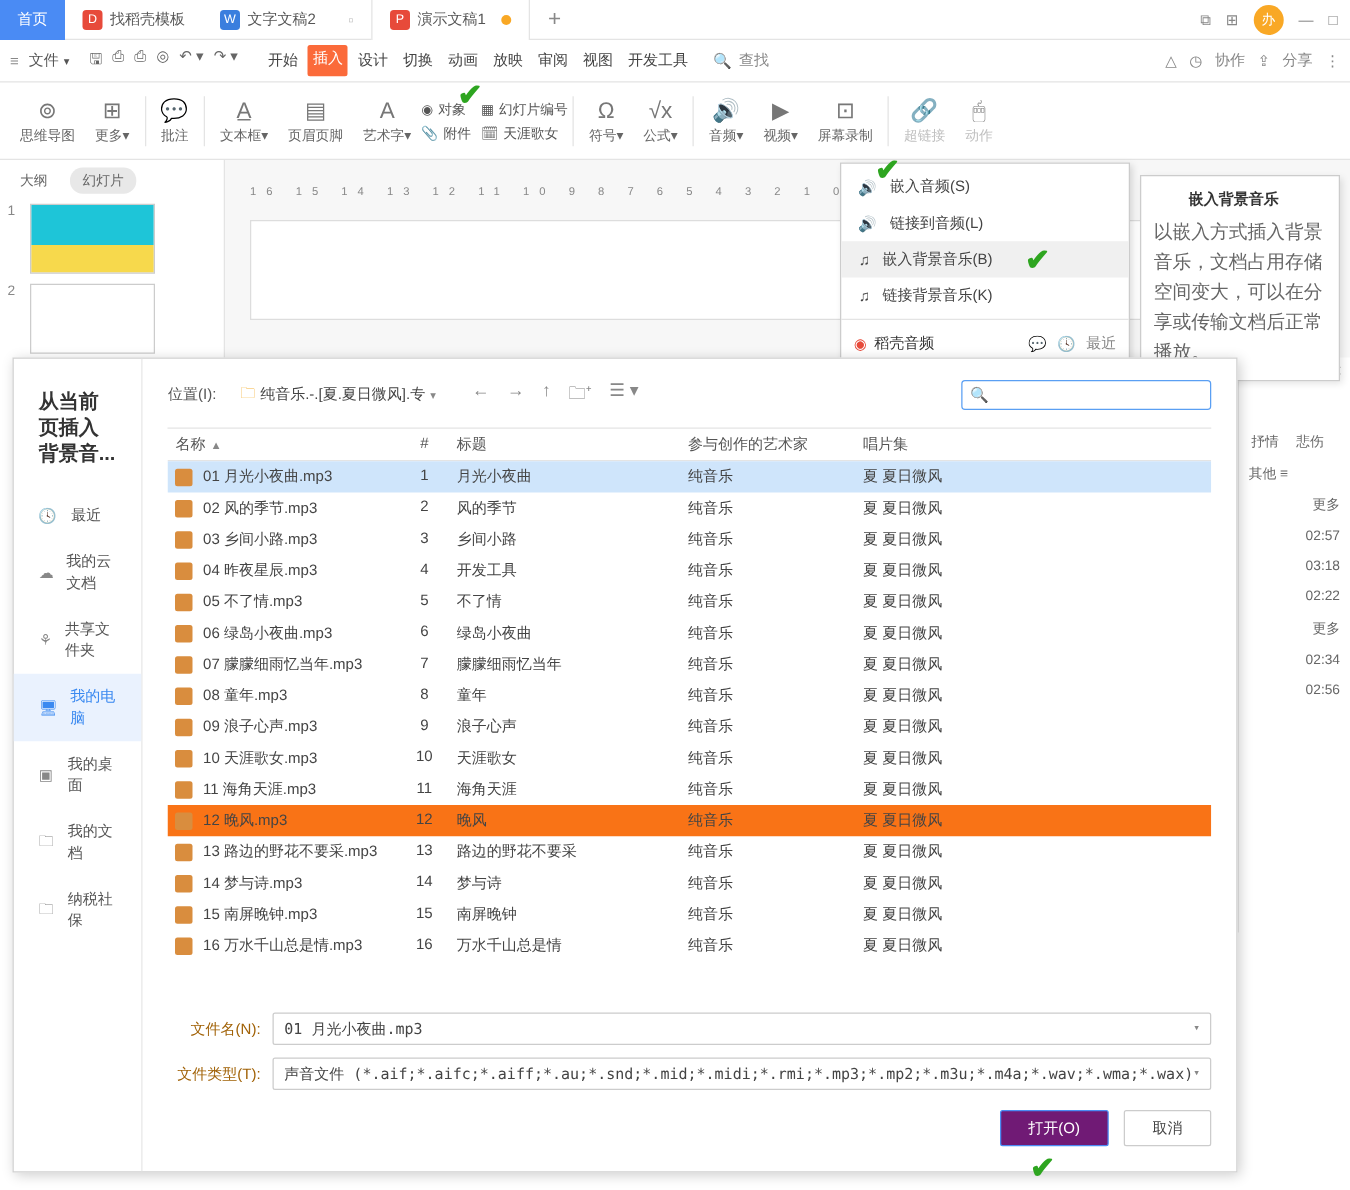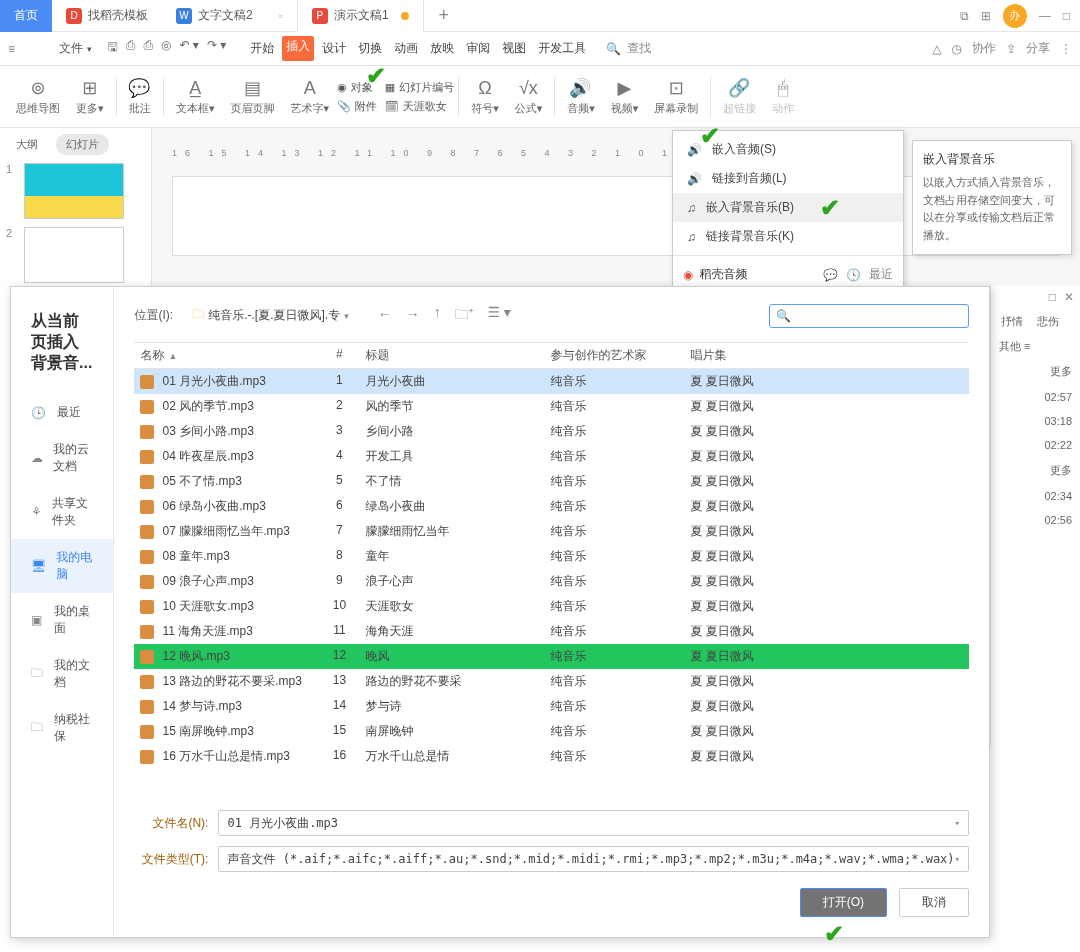--- a/index.html
+++ b/index.html
@@ -18,7 +18,7 @@
 
 
 .menubar { display: flex; align-items: center; height: 34px; border-bottom: 1px solid #e4e4e4; padding: 0 8px; gap: 2px; }
-.file-btn { display: flex; align-items: center; gap: 4px; padding: 0 6px; color: #555; margin-left: 36px; }
+.file-btn { display: flex; align-items: center; gap: 4px; padding: 0 6px; color: #555; }
 .qat-icons { display: flex; gap: 8px; color: #666; padding: 0 8px; }
 .menu-items { display: flex; gap: 4px; margin-left: 10px; }
 .menu-item { padding: 4px 4px; color: #444; }

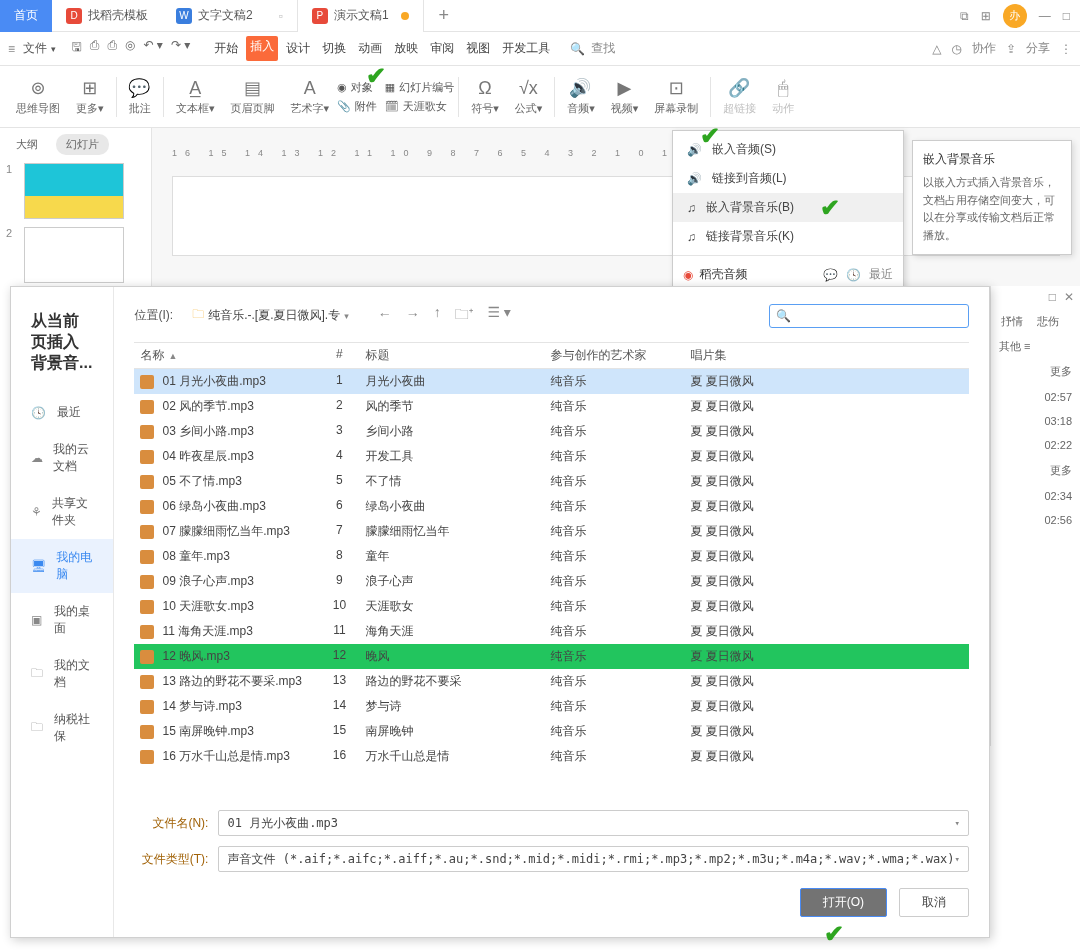--- a/index.html
+++ b/index.html
@@ -37,7 +37,7 @@
 
 
 .work-area { display: flex; height: 170px; }
-.slide-panel { width: 152px; border-right: 1px solid #e4e4e4; padding: 6px; }
+.slide-panel { width: 180px; border-right: 1px solid #e4e4e4; padding: 6px; }
 .panel-tabs { display: flex; gap: 8px; margin-bottom: 8px; }
 .panel-tab { padding: 3px 10px; border-radius: 10px; font-size: 11px; color: #666; }
 .panel-tab.active { background: #e8e8e8; }

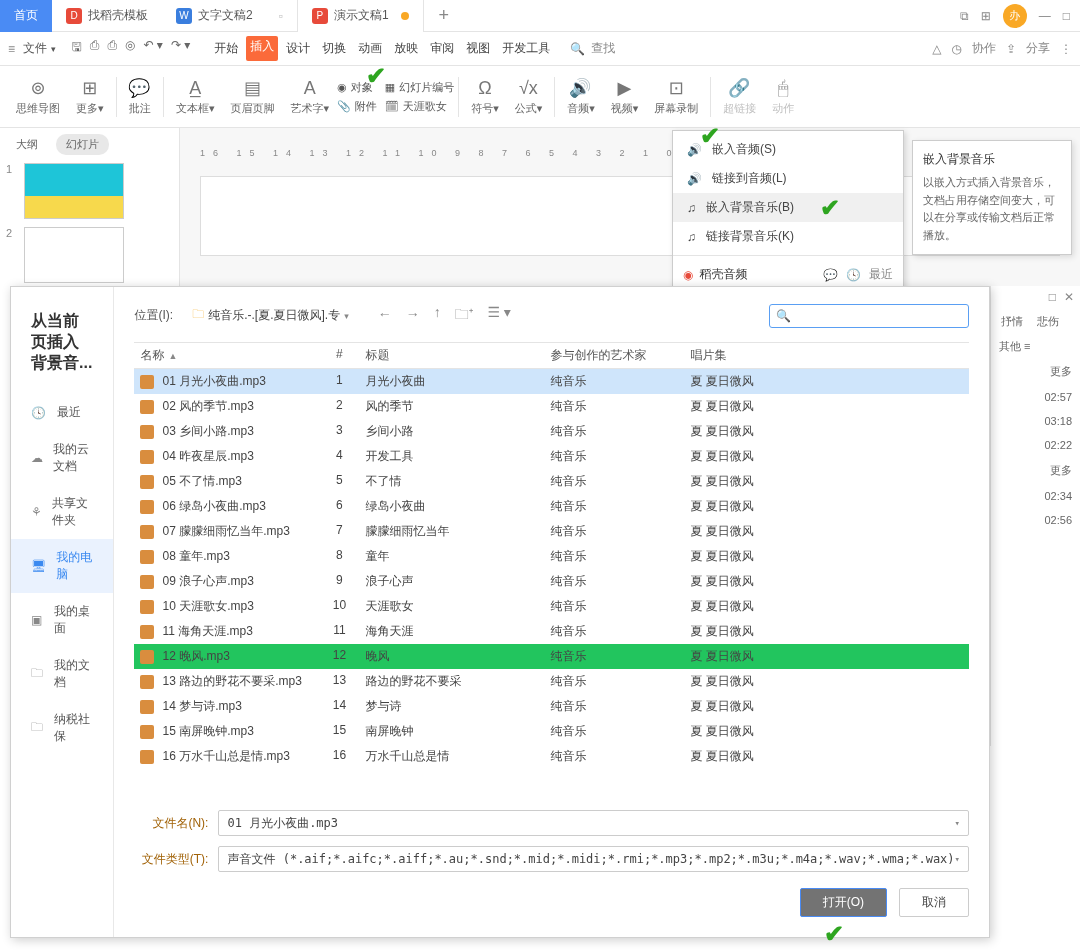--- a/index.html
+++ b/index.html
@@ -59,7 +59,7 @@
 
 
 .tooltip { position: absolute; top: 140px; left: 912px; width: 160px; background: #fff; border: 1px solid #ccc; padding: 10px; z-index: 10; box-shadow: 2px 2px 6px rgba(0,0,0,0.12); }
-.tooltip .tt-title { font-weight: normal; margin-bottom: 6px; }
+.tooltip .tt-title { font-weight: bold; margin-bottom: 6px; margin-left: 28px; }
 .tooltip .tt-body { font-size: 11px; color: #666; line-height: 1.6; }
 
 

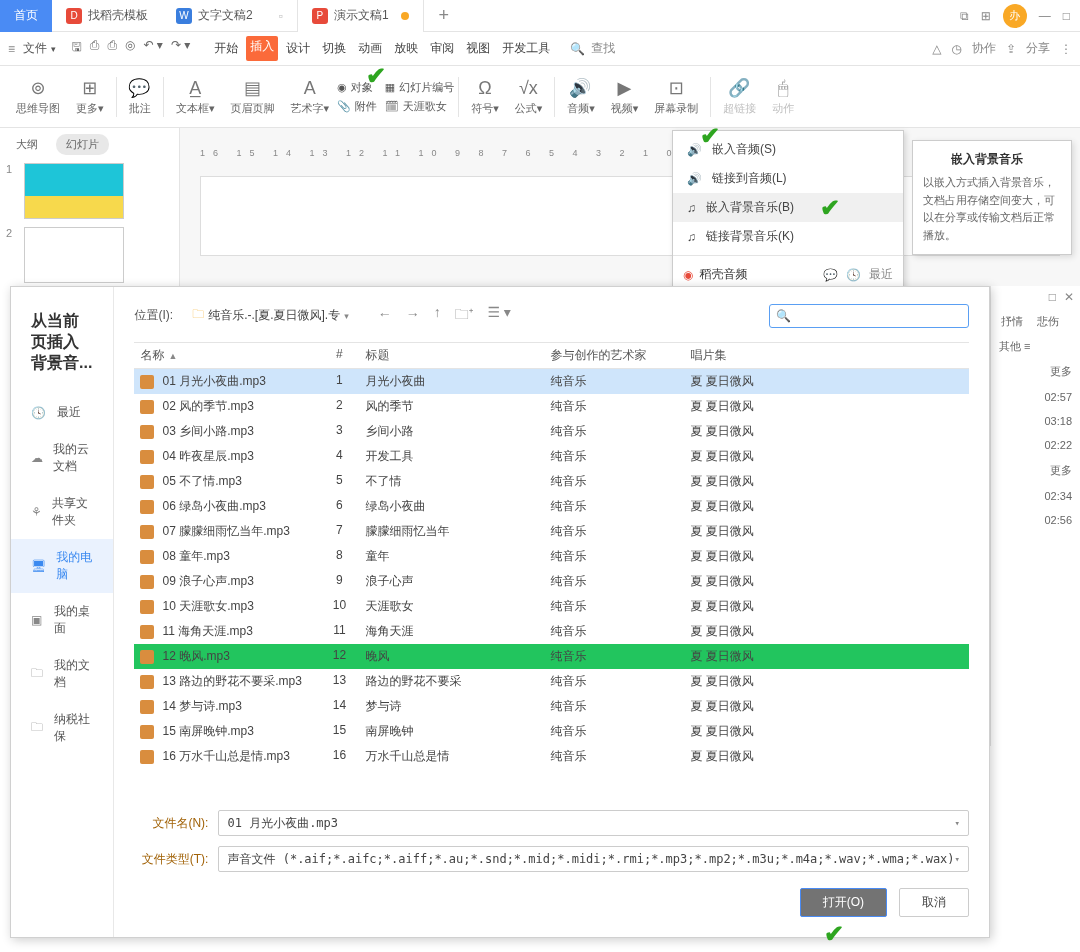--- a/index.html
+++ b/index.html
@@ -60,7 +60,7 @@
 
 .tooltip { position: absolute; top: 140px; left: 912px; width: 160px; background: #fff; border: 1px solid #ccc; padding: 10px; z-index: 10; box-shadow: 2px 2px 6px rgba(0,0,0,0.12); }
 .tooltip .tt-title { font-weight: bold; margin-bottom: 6px; margin-left: 28px; }
-.tooltip .tt-body { font-size: 11px; color: #666; line-height: 1.6; }
+.tooltip .tt-body { font-size: 15px; color: #666; line-height: 1.6; }
 
 
 .side-panel { position: absolute; top: 286px; right: 0; width: 90px; background: #fff; border-left: 1px solid #e4e4e4; height: 460px; z-index: 5; }

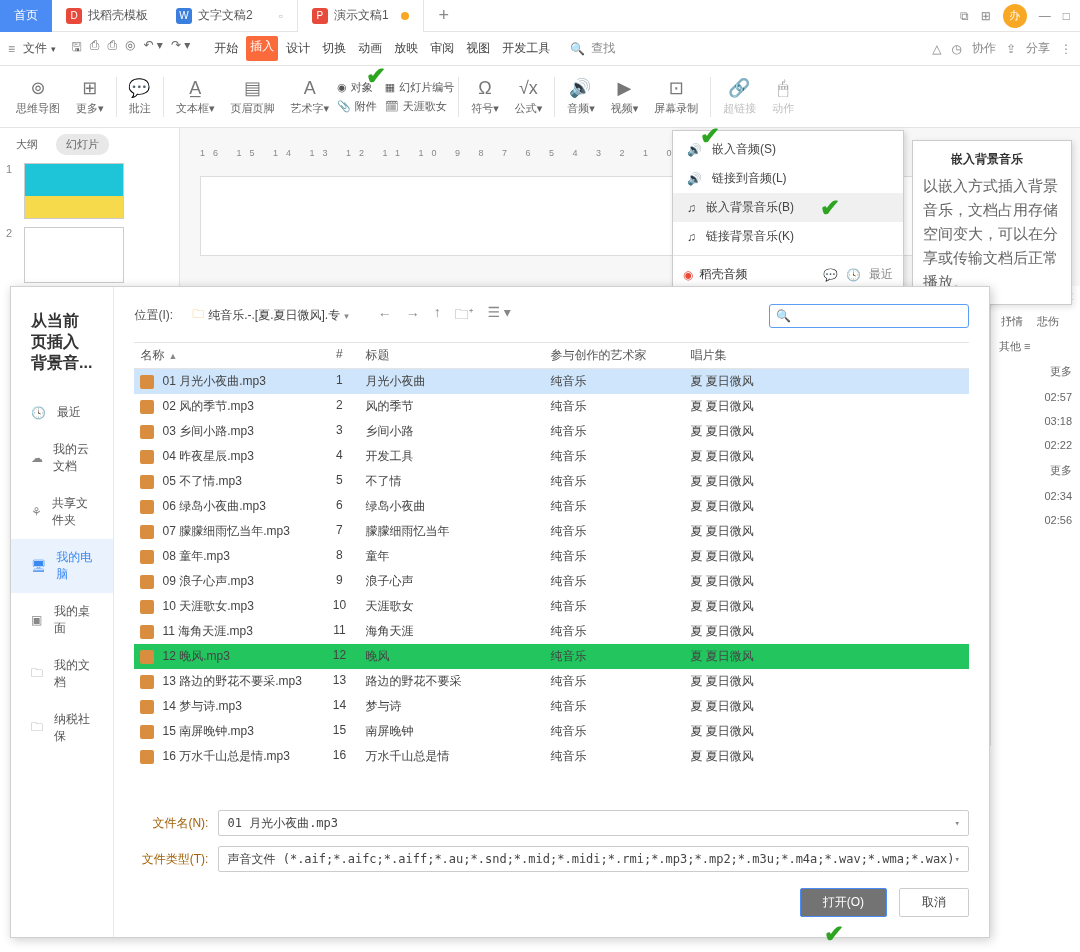--- a/index.html
+++ b/index.html
@@ -65,7 +65,7 @@
 
 .side-panel { position: absolute; top: 286px; right: 0; width: 90px; background: #fff; border-left: 1px solid #e4e4e4; height: 460px; z-index: 5; }
 .side-header { display: flex; justify-content: flex-end; gap: 8px; padding: 4px 6px; color: #888; }
-.side-tabs { display: flex; gap: 6px; padding: 4px 6px; }
+.side-tabs { display: flex; gap: 6px; padding: 4px 6px; margin-top: 32px; }
 .side-tab { font-size: 11px; color: #666; padding: 2px 4px; }
 .side-item { display: flex; justify-content: space-between; padding: 6px 8px; font-size: 11px; color: #666; }
 .side-other { padding: 4px 8px; font-size: 11px; color: #666; }

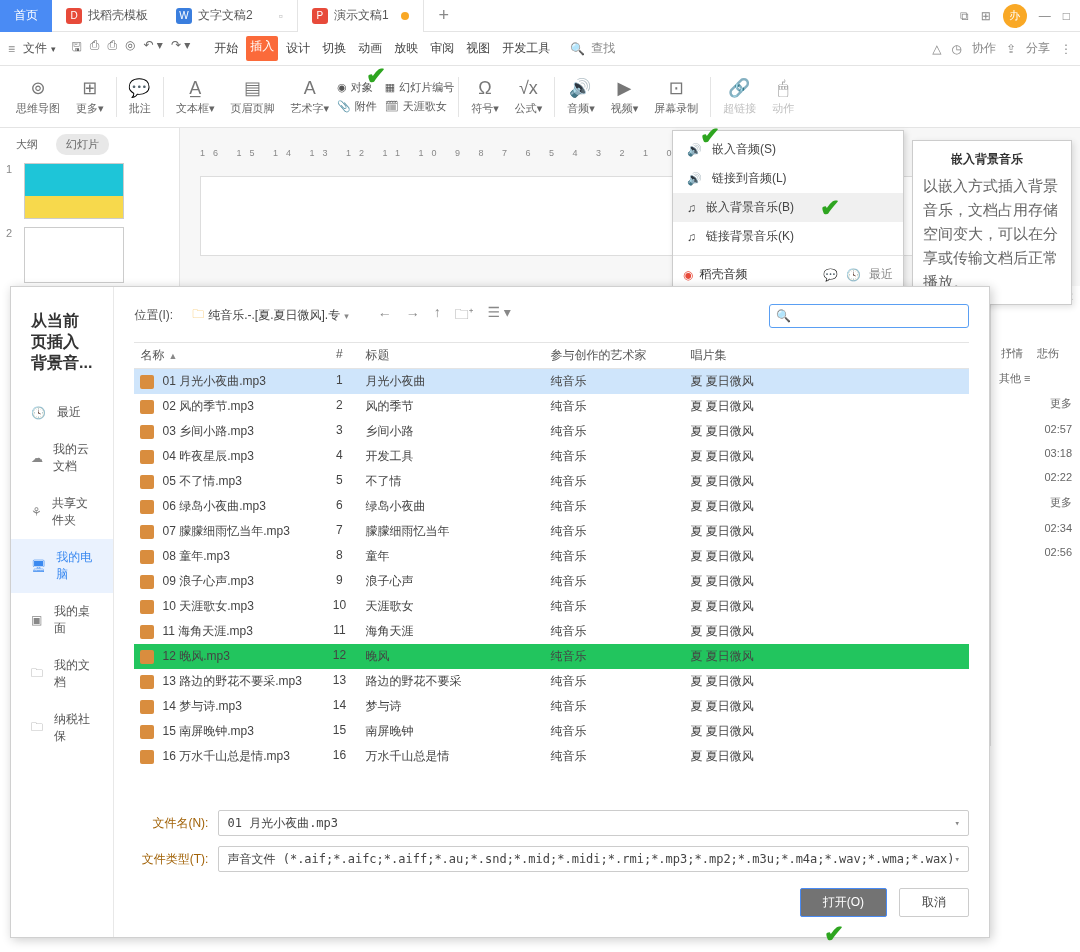--- a/index.html
+++ b/index.html
@@ -97,7 +97,7 @@
 .col-album { width: 140px; }
 .ft-row { display: flex; font-size: 12px; color: #444; }
 .ft-row.selected { background: #cfe5fb; }
-.ft-row.hover { background: #22c55e; }
+.ft-row.hover { background: #f97316; }
 .file-icon { width: 14px; height: 14px; background: #d98d3e; border-radius: 2px; display: inline-block; margin-right: 4px; }
 .sort-arrow { font-size: 9px; color: #888; }
 

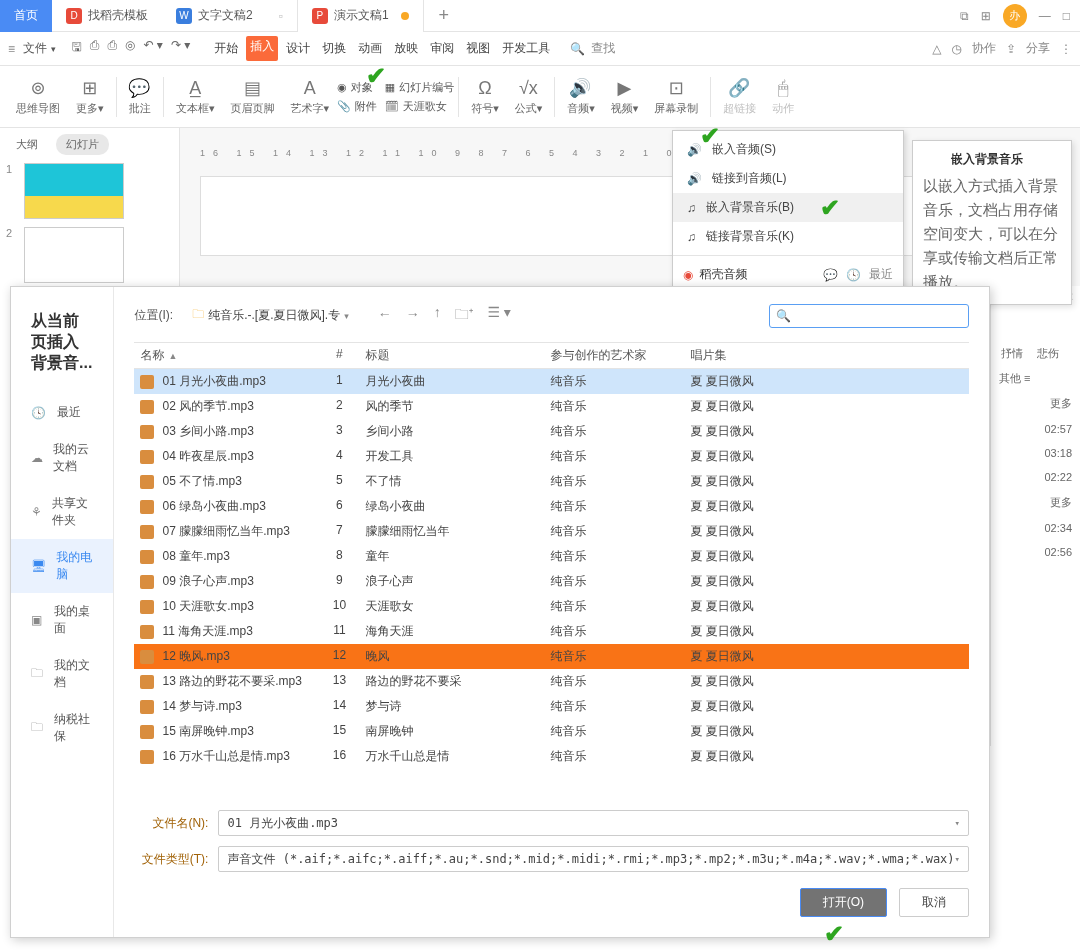--- a/index.html
+++ b/index.html
@@ -108,7 +108,7 @@
 .fd-field .input.dd { justify-content: space-between; }
 .fd-buttons { display: flex; justify-content: flex-end; gap: 12px; padding: 6px 0; }
 .btn { padding: 5px 22px; border: 1px solid #ccc; border-radius: 2px; background: #fff; color: #444; }
-.btn.primary { background: #737373; color: #fff; border-color: #4a8bf4; }
+.btn.primary { background: #701a75; color: #fff; border-color: #4a8bf4; }
 
 
 .check { position: absolute; color: #2ea520; font-size: 24px; font-weight: bold; z-index: 50; }

